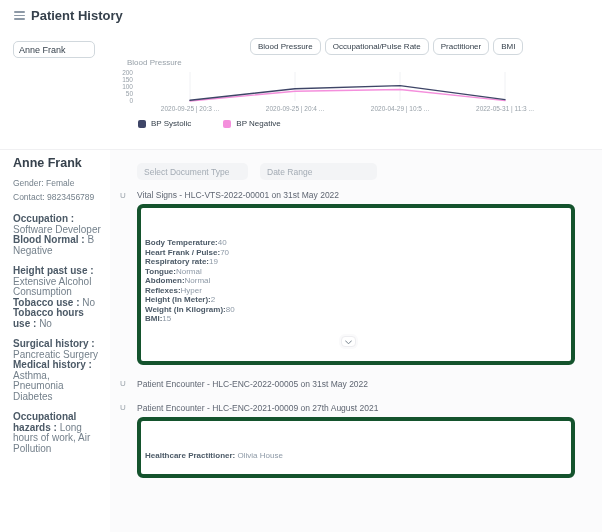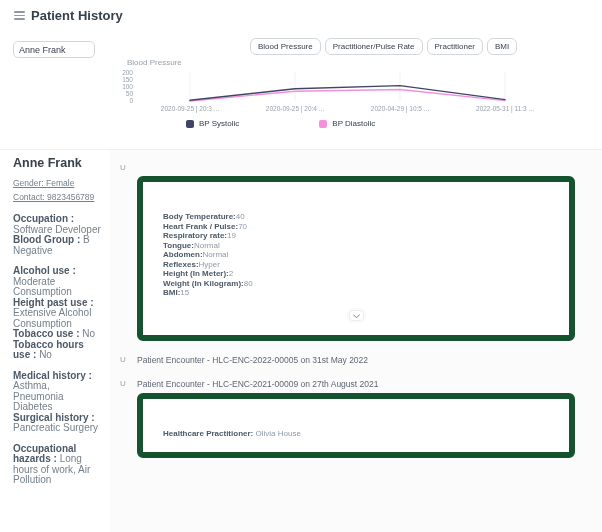--- a/index.html
+++ b/index.html
@@ -78,7 +78,7 @@
 
 <div class="tabs">
     <button>Blood Pressure</button>
-    <button>Practitioner/Pulse Rate</button>
+    <button>Occupational/Pulse Rate</button>
     <button>Practitioner</button>
     <button>BMI</button>
   </div>

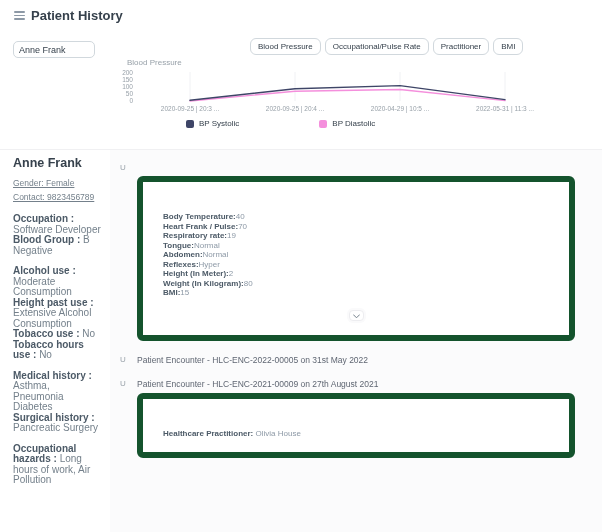--- a/index.html
+++ b/index.html
@@ -26,7 +26,7 @@
   .chart-title { position:absolute; left:7px; top:1px; font-size:8px; color:#98a1a9; }
   .chart-plot { position:absolute; left:0; top:10px; }
   .legend { position:absolute; left:18px; top:62px; display:flex; gap:32px; }
-  .legend-item { display:flex; align-items:center; gap:5px;margin-left:48px; }
+  .legend-item { display:flex; align-items:center; gap:5px; }
   .legend-swatch { width:8px; height:8px; border-radius:2px; }
   .legend-label { font-size:8px; color:#36414c; }
 

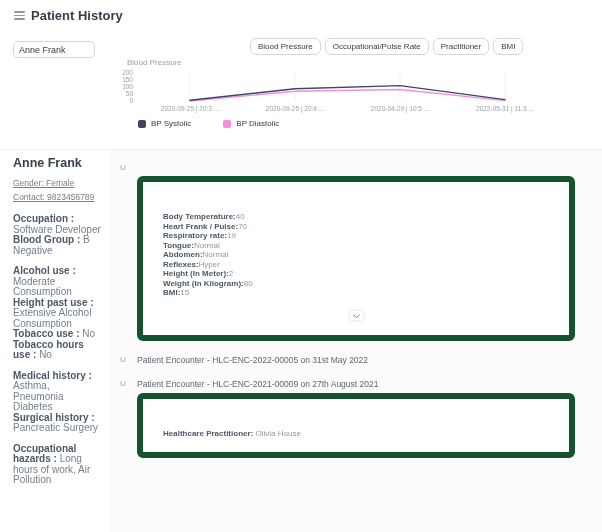--- a/index.html
+++ b/index.html
@@ -109,7 +109,7 @@
       </div>
       <div class="legend-item">
         <span class="legend-swatch" style="background:#f48fdc"></span>
-        <span class="legend-label">BP Diastolic</span>
+        <span class="legend-label">BP Negative</span>
       </div>
     </div>
 </div>

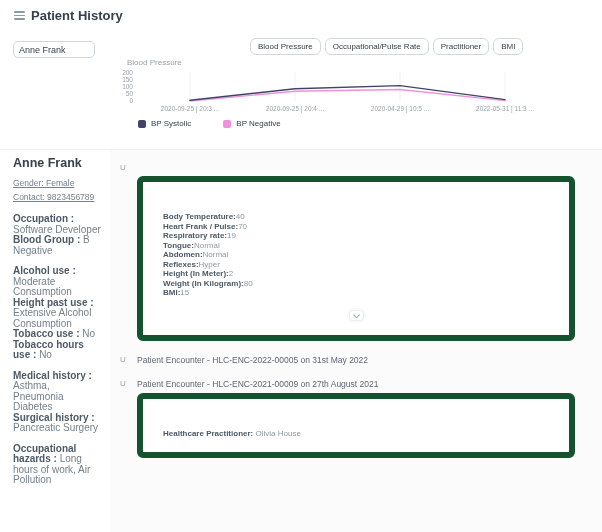--- a/index.html
+++ b/index.html
@@ -142,6 +142,10 @@
 </div>
 
 <div class="main">
+  <div class="filters">
+    <input type="text" placeholder="Select Document Type" style="">
+    <input type="text" class="date-range" placeholder="Date Range" style="">
+  </div>
   <div id="documents">
       <div class="doc-section">
         <div class="doc-header">

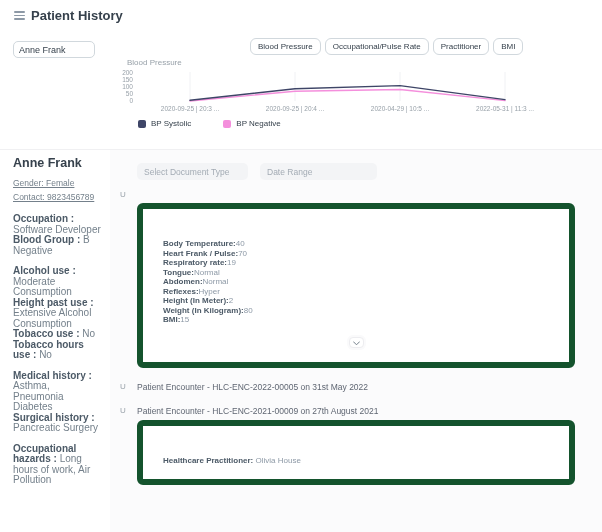--- a/index.html
+++ b/index.html
@@ -35,7 +35,7 @@
   .sidebar { position:absolute; left:0; top:150px; width:110px; height:382px; background:#fff;
     padding:6px 8px 0 13px; }
   .patient-name { font-size:12.5px; font-weight:bold; color:#36414c; margin-bottom:7px; }
-  .patient-meta { font-size:8.5px; color:#74808b; line-height:13.5px;text-decoration:underline; }
+  .patient-meta { font-size:8.5px; color:#74808b; line-height:13.5px; }
   .detail-group { margin-top:10px; font-size:10px; line-height:10.5px; }
   .detail-item .lbl { font-weight:bold; color:#4c5a67; }
   .detail-item .val { color:#74808b; white-space:pre-wrap; }

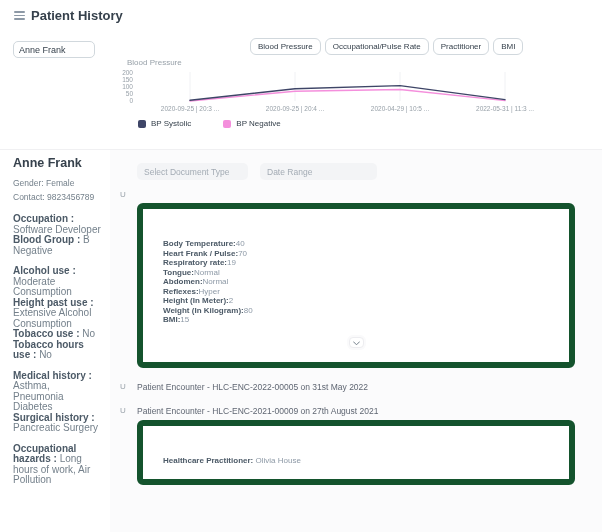--- a/index.html
+++ b/index.html
@@ -150,6 +150,7 @@
       <div class="doc-section">
         <div class="doc-header">
           <span class="doc-collapse">U</span>
+          <span class="doc-title">Vital Signs - HLC-VTS-2022-00001 on 31st May 2022</span>
         </div>
         <div class="doc-card">
           <div class="doc-field"><span class="lbl">Body Temperature:</span><span class="val">40</span></div>

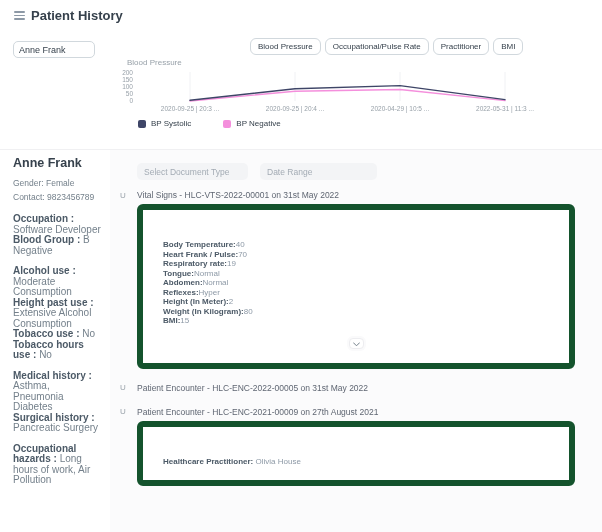--- a/index.html
+++ b/index.html
@@ -123,7 +123,7 @@
   <div id="patient-details">
       <div class="detail-group">
         <div class="detail-item"><span class="lbl">Occupation : </span><span class="val">Software Developer</span></div>
-        <div class="detail-item"><span class="lbl">Blood Group : </span><span class="val">B Negative</span></div>
+        <div class="detail-item"><span class="lbl">Blood Normal : </span><span class="val">B Negative</span></div>
       </div>
       <div class="detail-group">
         <div class="detail-item"><span class="lbl">Alcohol use : </span><span class="val">Moderate Consumption</span></div>

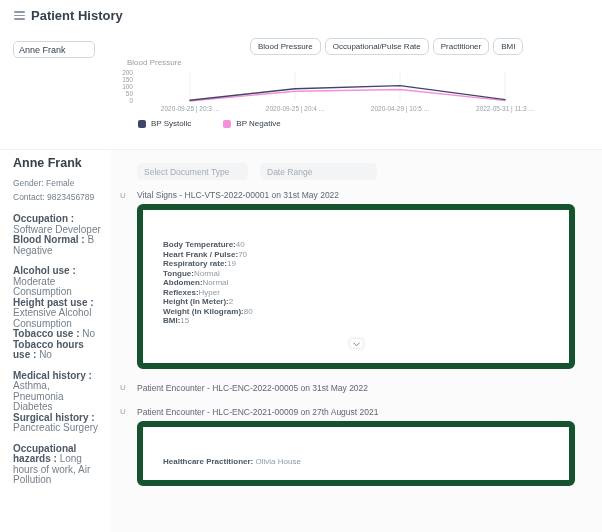--- a/index.html
+++ b/index.html
@@ -52,8 +52,8 @@
   .doc-header { display:flex; align-items:center; margin-bottom:4px; margin-left:-17px; }
   .doc-collapse { font-size:8px; color:#9aa3ab; width:17px; cursor:pointer; }
   .doc-title { font-size:8.5px; color:#5f6672; }
-  .doc-card { width:438px; background:#fff; border:6px solid #14532d; border-radius:6px;
-    padding:30px 20px 14px 20px; }
+  .doc-card { width:438px; background:#fff; border:4px solid #14532d; border-radius:6px;
+    padding:30px 20px 14px 4px; }
   .doc-field { font-size:8px; line-height:9.5px; }
   .doc-field .lbl { font-weight:bold; color:#4c5a67; }
   .doc-field .val { color:#8d99a6; white-space:pre-wrap; }

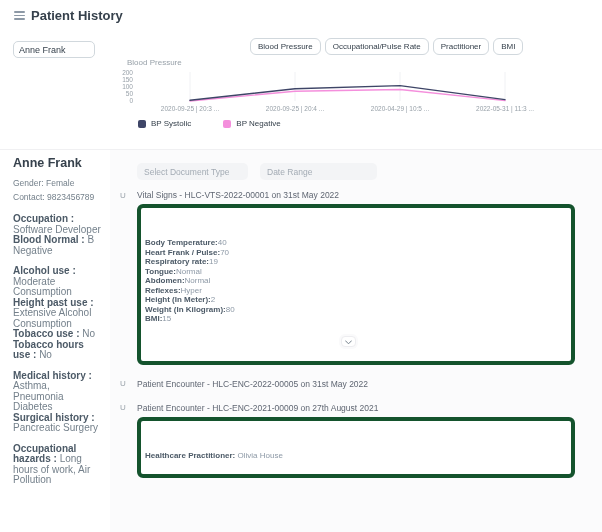--- a/index.html
+++ b/index.html
@@ -126,7 +126,6 @@
         <div class="detail-item"><span class="lbl">Blood Normal : </span><span class="val">B Negative</span></div>
       </div>
       <div class="detail-group">
-        <div class="detail-item"><span class="lbl">Alcohol use : </span><span class="val">Moderate Consumption</span></div>
         <div class="detail-item"><span class="lbl">Height past use : </span><span class="val">Extensive Alcohol Consumption</span></div>
         <div class="detail-item"><span class="lbl">Tobacco use : </span><span class="val">No</span></div>
         <div class="detail-item"><span class="lbl">Tobacco hours use : </span><span class="val">No</span></div>

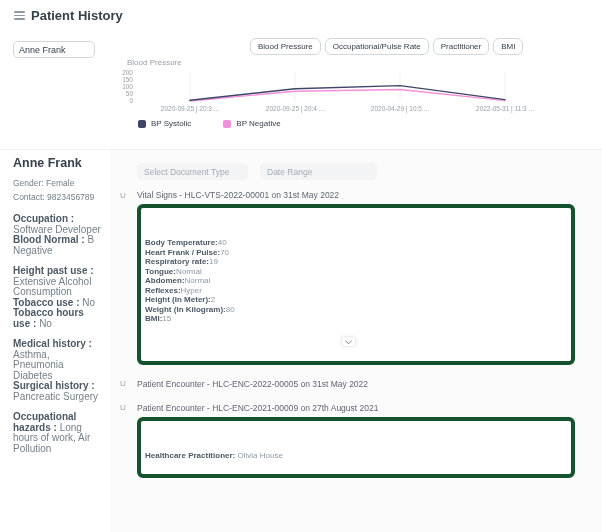--- a/index.html
+++ b/index.html
@@ -131,8 +131,8 @@
         <div class="detail-item"><span class="lbl">Tobacco hours use : </span><span class="val">No</span></div>
       </div>
       <div class="detail-group">
+        <div class="detail-item"><span class="lbl">Surgical history : </span><span class="val">Pancreatic Surgery</span></div>
         <div class="detail-item"><span class="lbl">Medical history : </span><span class="val">Asthma, Pneumonia Diabetes</span></div>
-        <div class="detail-item"><span class="lbl">Surgical history : </span><span class="val">Pancreatic Surgery</span></div>
       </div>
       <div class="detail-group">
         <div class="detail-item"><span class="lbl">Occupational hazards : </span><span class="val">Long hours of work, Air Pollution</span></div>

